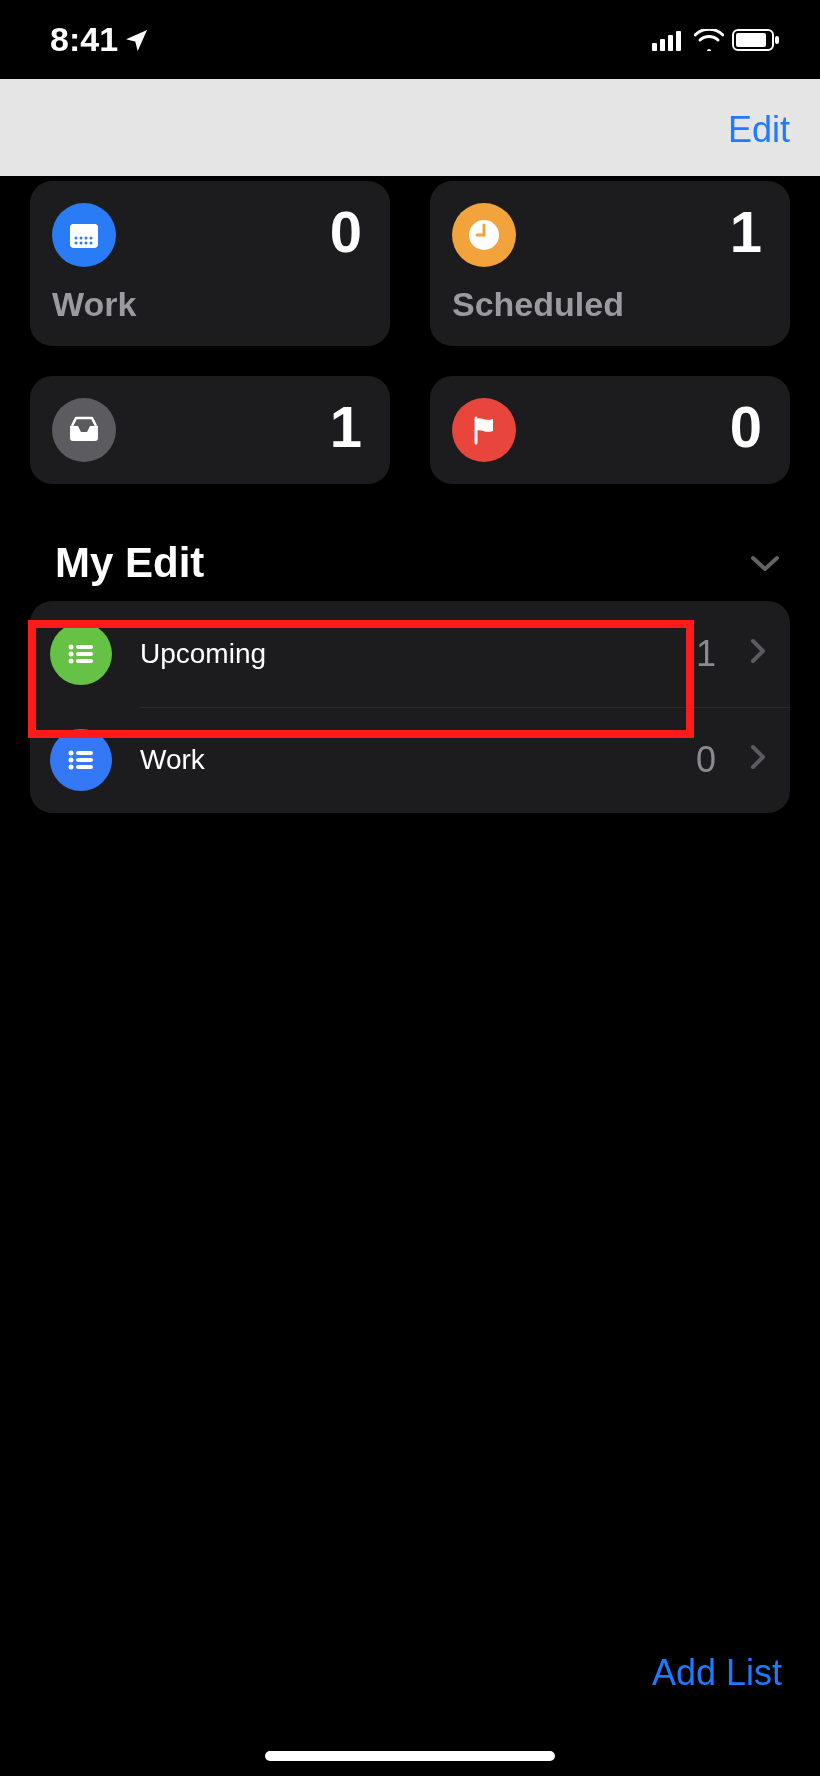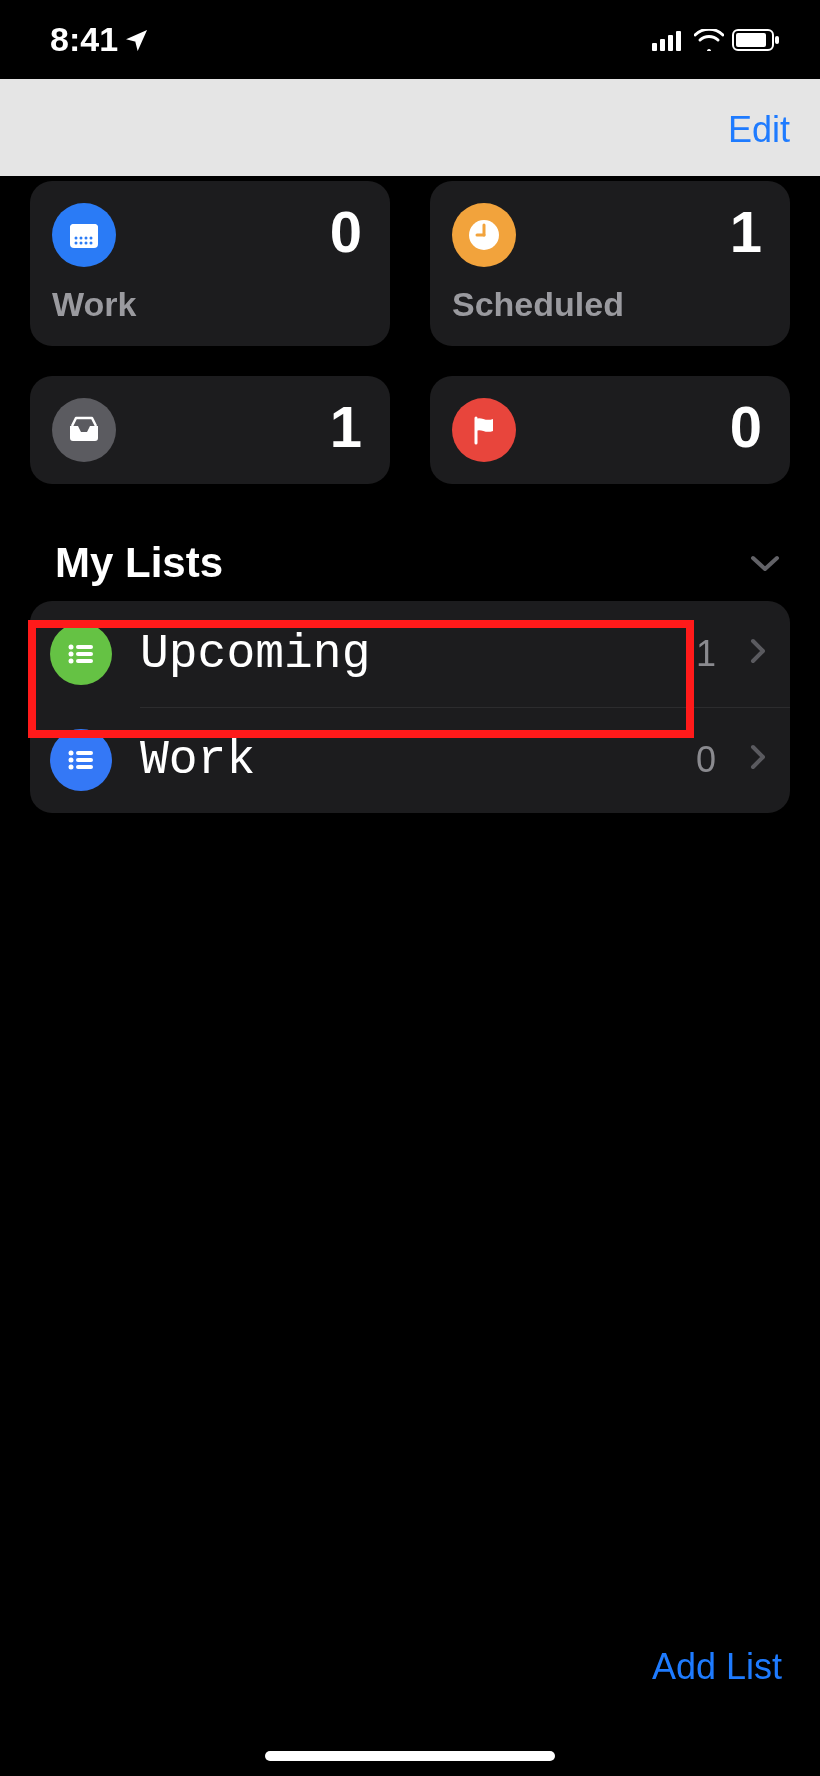--- a/index.html
+++ b/index.html
@@ -309,7 +309,7 @@
 </div>
 
 <div class="section-header">
-  <div class="section-title">My Lists</div>
+  <div class="section-title">My Edit</div>
   <span class="chevron-down">
     <svg width="30" height="18" viewBox="0 0 30 18">
         <path d="M3 3 L15 14 L27 3" stroke="#626267" stroke-width="4" fill="none" stroke-linecap="round" stroke-linejoin="round"></path>

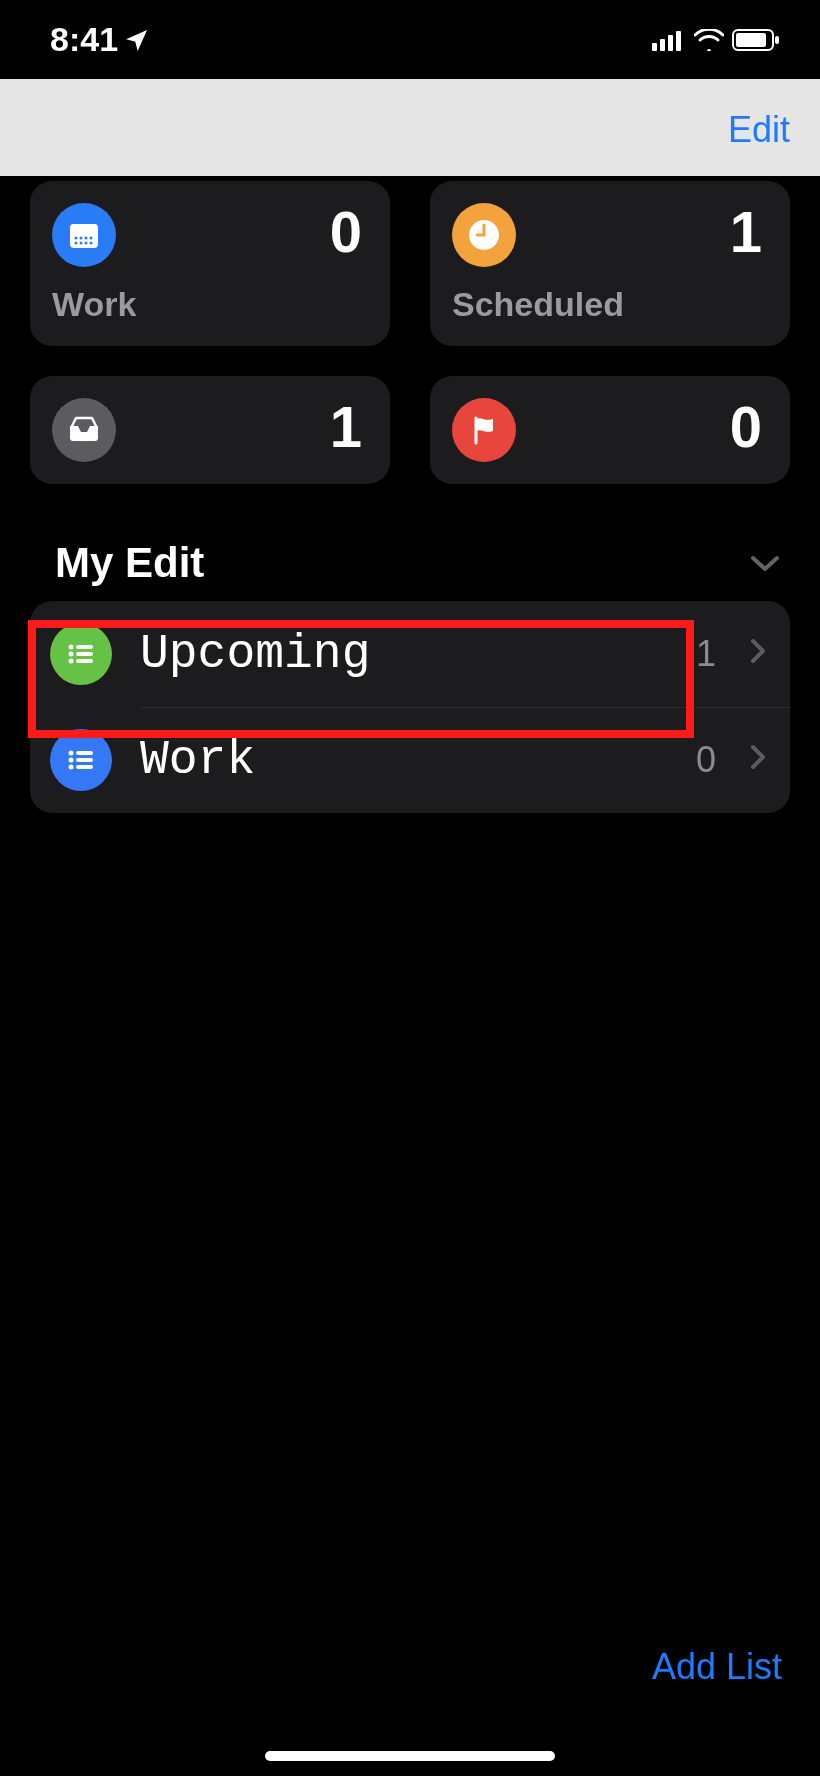--- a/index.html
+++ b/index.html
@@ -148,9 +148,8 @@
     }
     .list-name {
       flex: 1;
-      font-size: 48px;
+      font-size: 28px;
       font-weight: 400;
-      font-family: Liberation Mono, monospace;
     }
     .list-count {
       font-size: 36px;

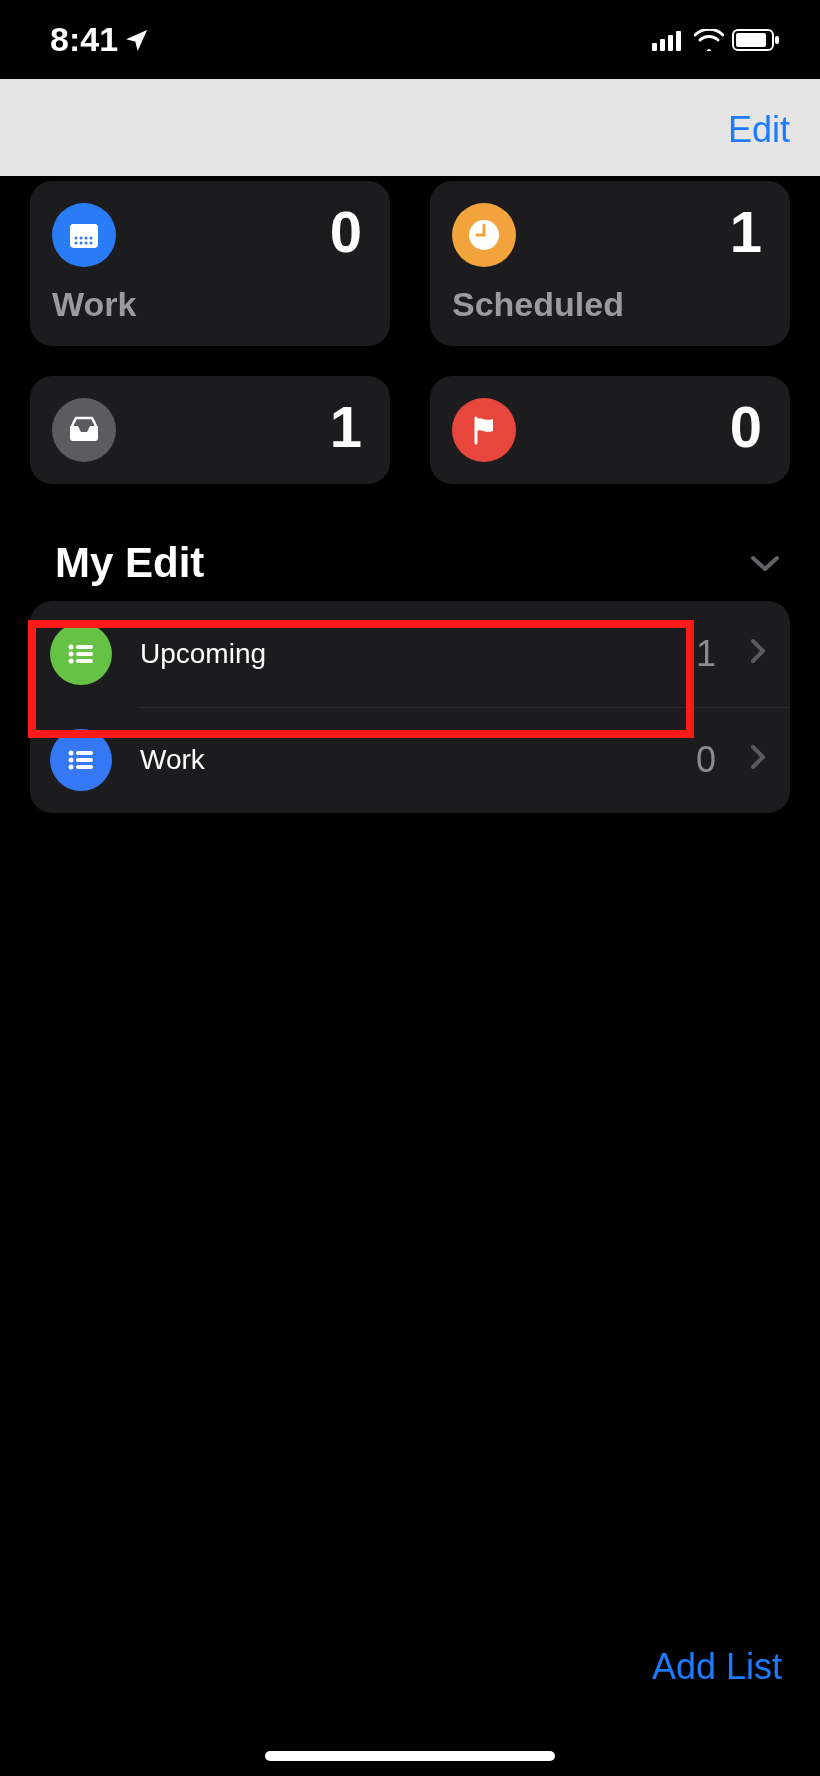--- a/index.html
+++ b/index.html
@@ -171,7 +171,7 @@
     
     .bottom-bar {
       position: absolute;
-      bottom: 88px;
+      bottom: 82px;
       right: 38px;
     }
     .add-list-btn {

